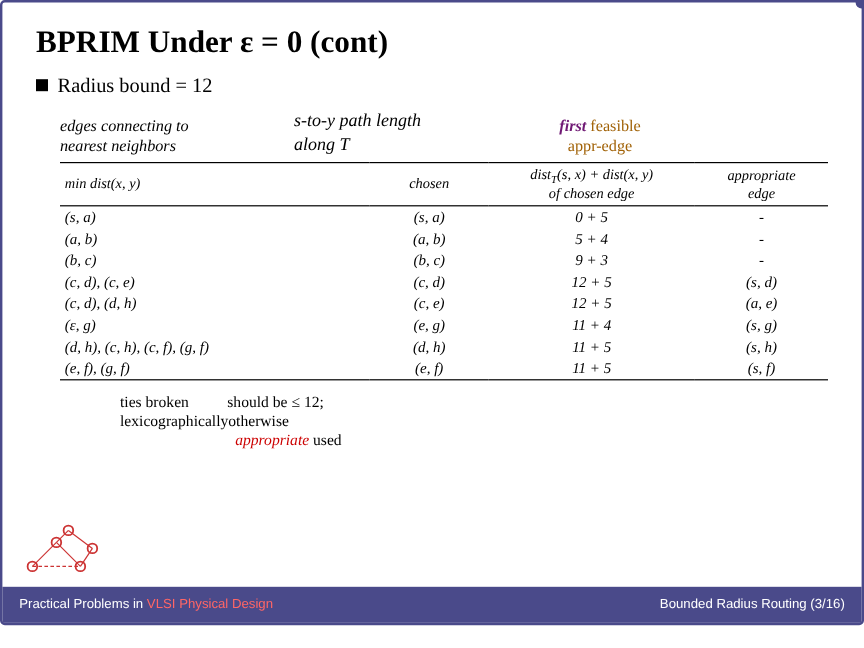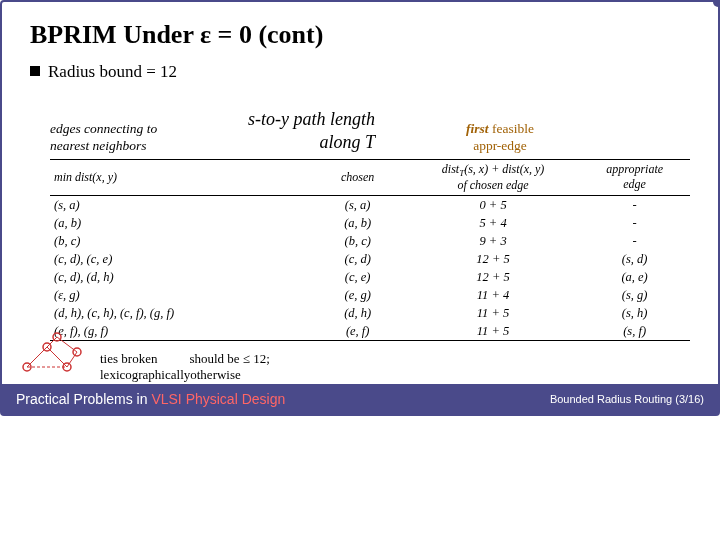--- a/index.html
+++ b/index.html
@@ -14,7 +14,7 @@
     }
     .slide-container {
       width: 720px;
-      height: 416px;
+      height: 521px;
       background: #fff;
       border: 2px solid #4a4a8a;
       border-radius: 4px;

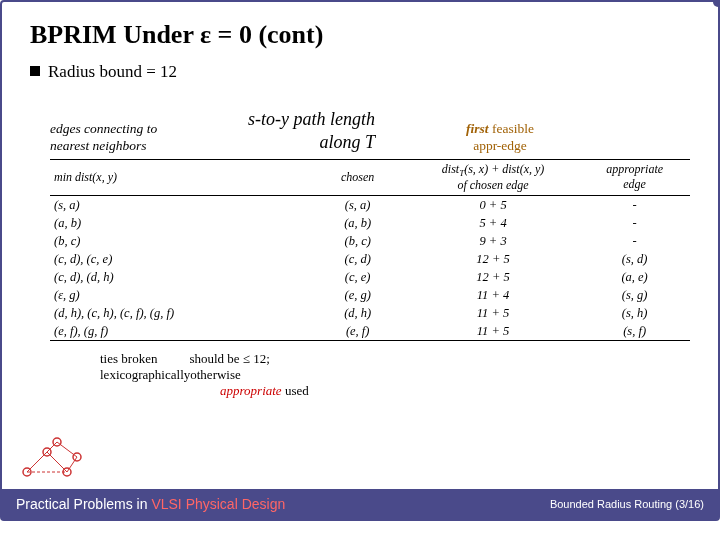--- a/index.html
+++ b/index.html
@@ -171,7 +171,7 @@
 
     <div class="header-row">
       <div class="header-col1">edges connecting to<br>nearest neighbors</div>
-      <div style="width:130px; text-align:right; font-style:italic; font-size:18px; line-height:1.3;margin-top:16px;"><em>s</em>-to-<em>y</em> path length<br>along <em>T</em></div>
+      <div style="width:130px; text-align:left; font-style:italic; font-size:15px; line-height:1.3;"><em>s</em>-to-<em>y</em> path length<br>along <em>T</em></div>
       <div style="width:60px;"></div>
       <div class="header-col3">
         <span class="first-red">first</span><span class="black"> feasible<br>appr-edge</span>

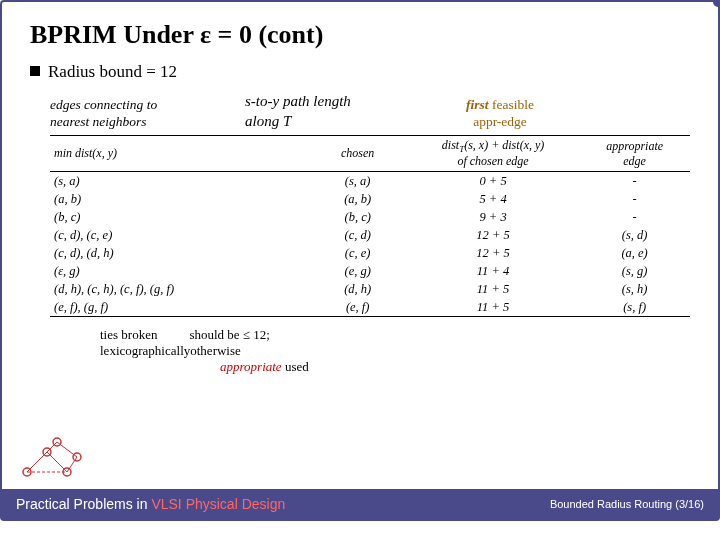--- a/index.html
+++ b/index.html
@@ -149,7 +149,7 @@
       height: 55px;
     }
     .first-red {
-      color: #a16207;
+      color: #701a75;
       font-style: italic;
     }
     sup, sub { font-size: 9px; }

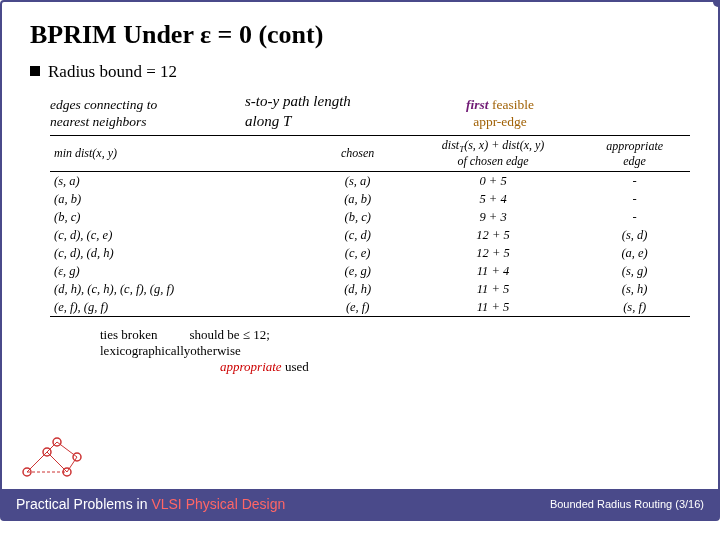--- a/index.html
+++ b/index.html
@@ -248,7 +248,7 @@
         <span>lexicographically</span>
         <span>otherwise</span>
       </div>
-      <div style="margin-left:120px;">
+      <div style="margin-left:96px;">
         <span class="appropriate-red">appropriate</span>
         <span> </span><span>used</span>
       </div>

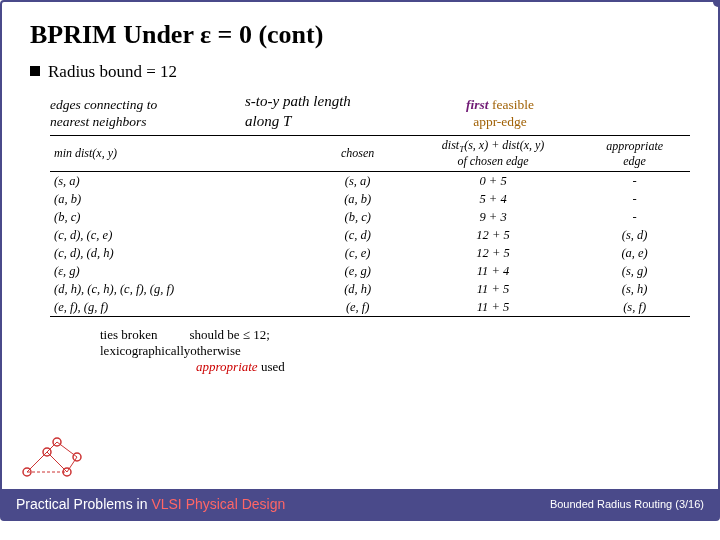--- a/index.html
+++ b/index.html
@@ -120,7 +120,7 @@
     }
     .bottom-left {
       color: #fff;
-      font-size: 14px;
+      font-size: 11px;
       font-family: Arial, sans-serif;
     }
     .bottom-left span.vlsi {

